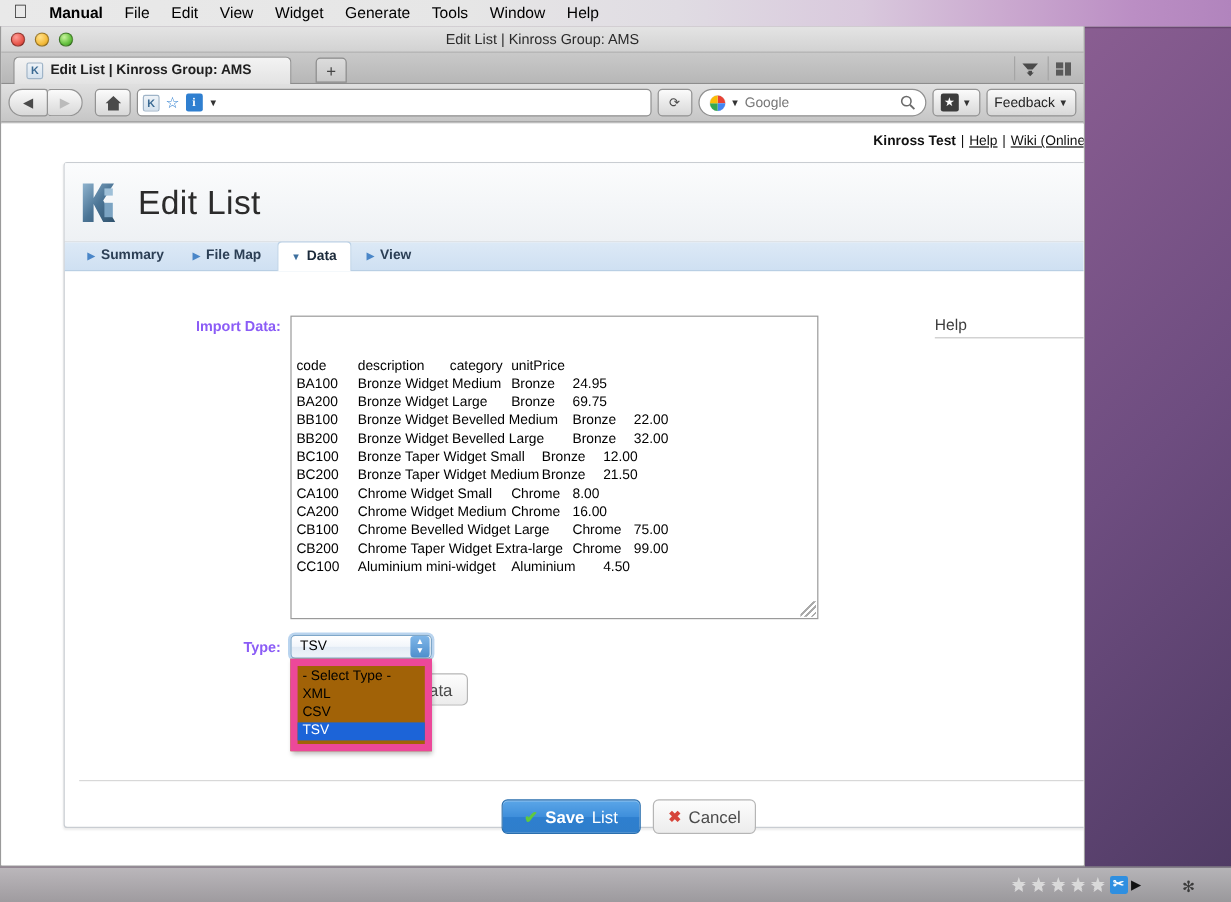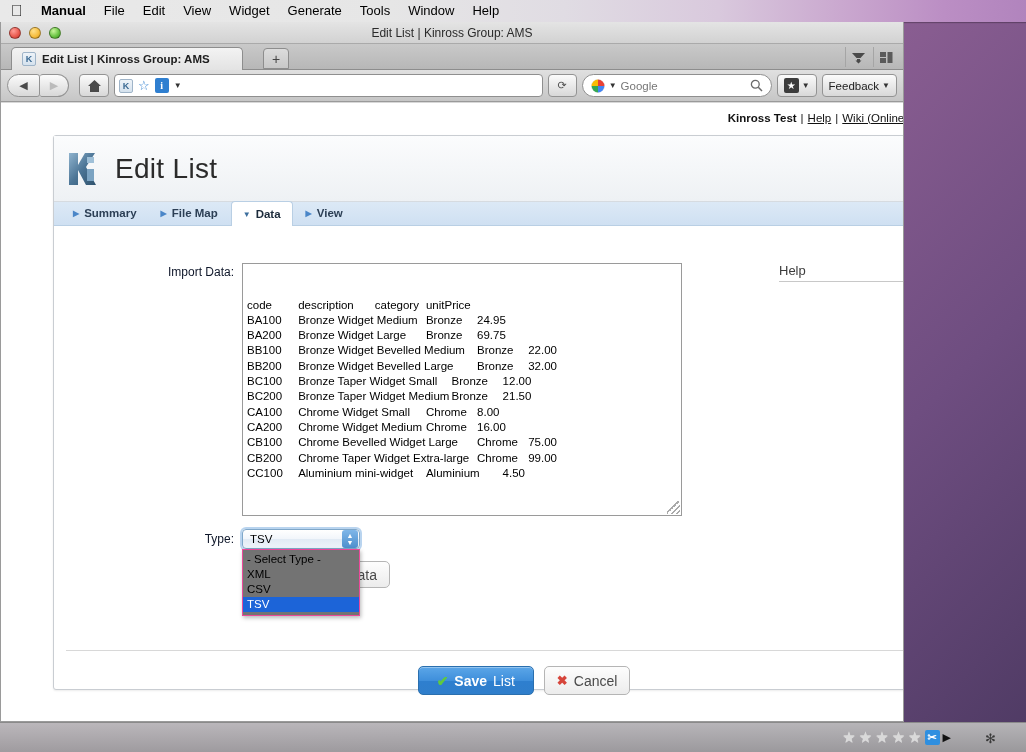--- a/index.html
+++ b/index.html
@@ -215,7 +215,7 @@
   .form-area { position: relative; height: 100%; }
   .field-row { position: absolute; display: flex; align-items: flex-start; }
   .flabel {
-    font-size: 12px; font-weight: normal; color: #0f172a; text-align: right;
+    font-size: 12px; font-weight: bold; color: #8b5cf6; text-align: right;
   }
   .textarea-box {
     width: 440px; height: 253px; background: #fff;

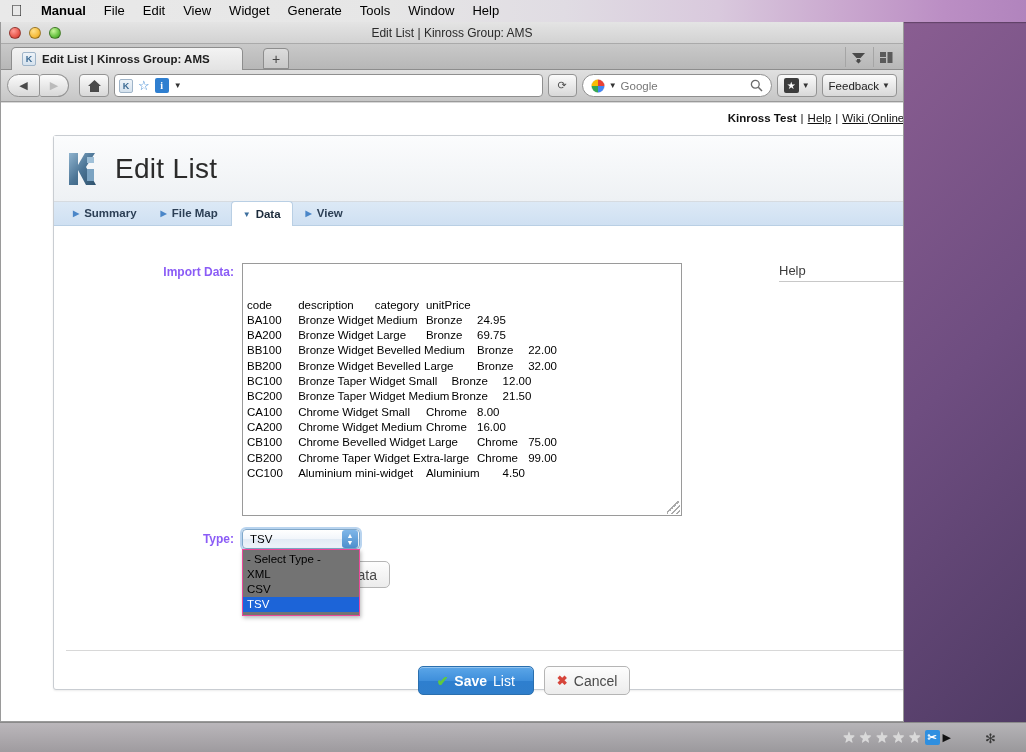--- a/index.html
+++ b/index.html
@@ -261,7 +261,7 @@
   }
   .select-menu {
     position: absolute; left: 0; top: 20px; width: 118px;
-    background: #737373; border: 1px solid #ec4899;
+    background: #a16207; border: 6px solid #ec4899;
     box-shadow: 1px 2px 4px rgba(0,0,0,.28);
     padding: 2px 0 3px 0;
   }

